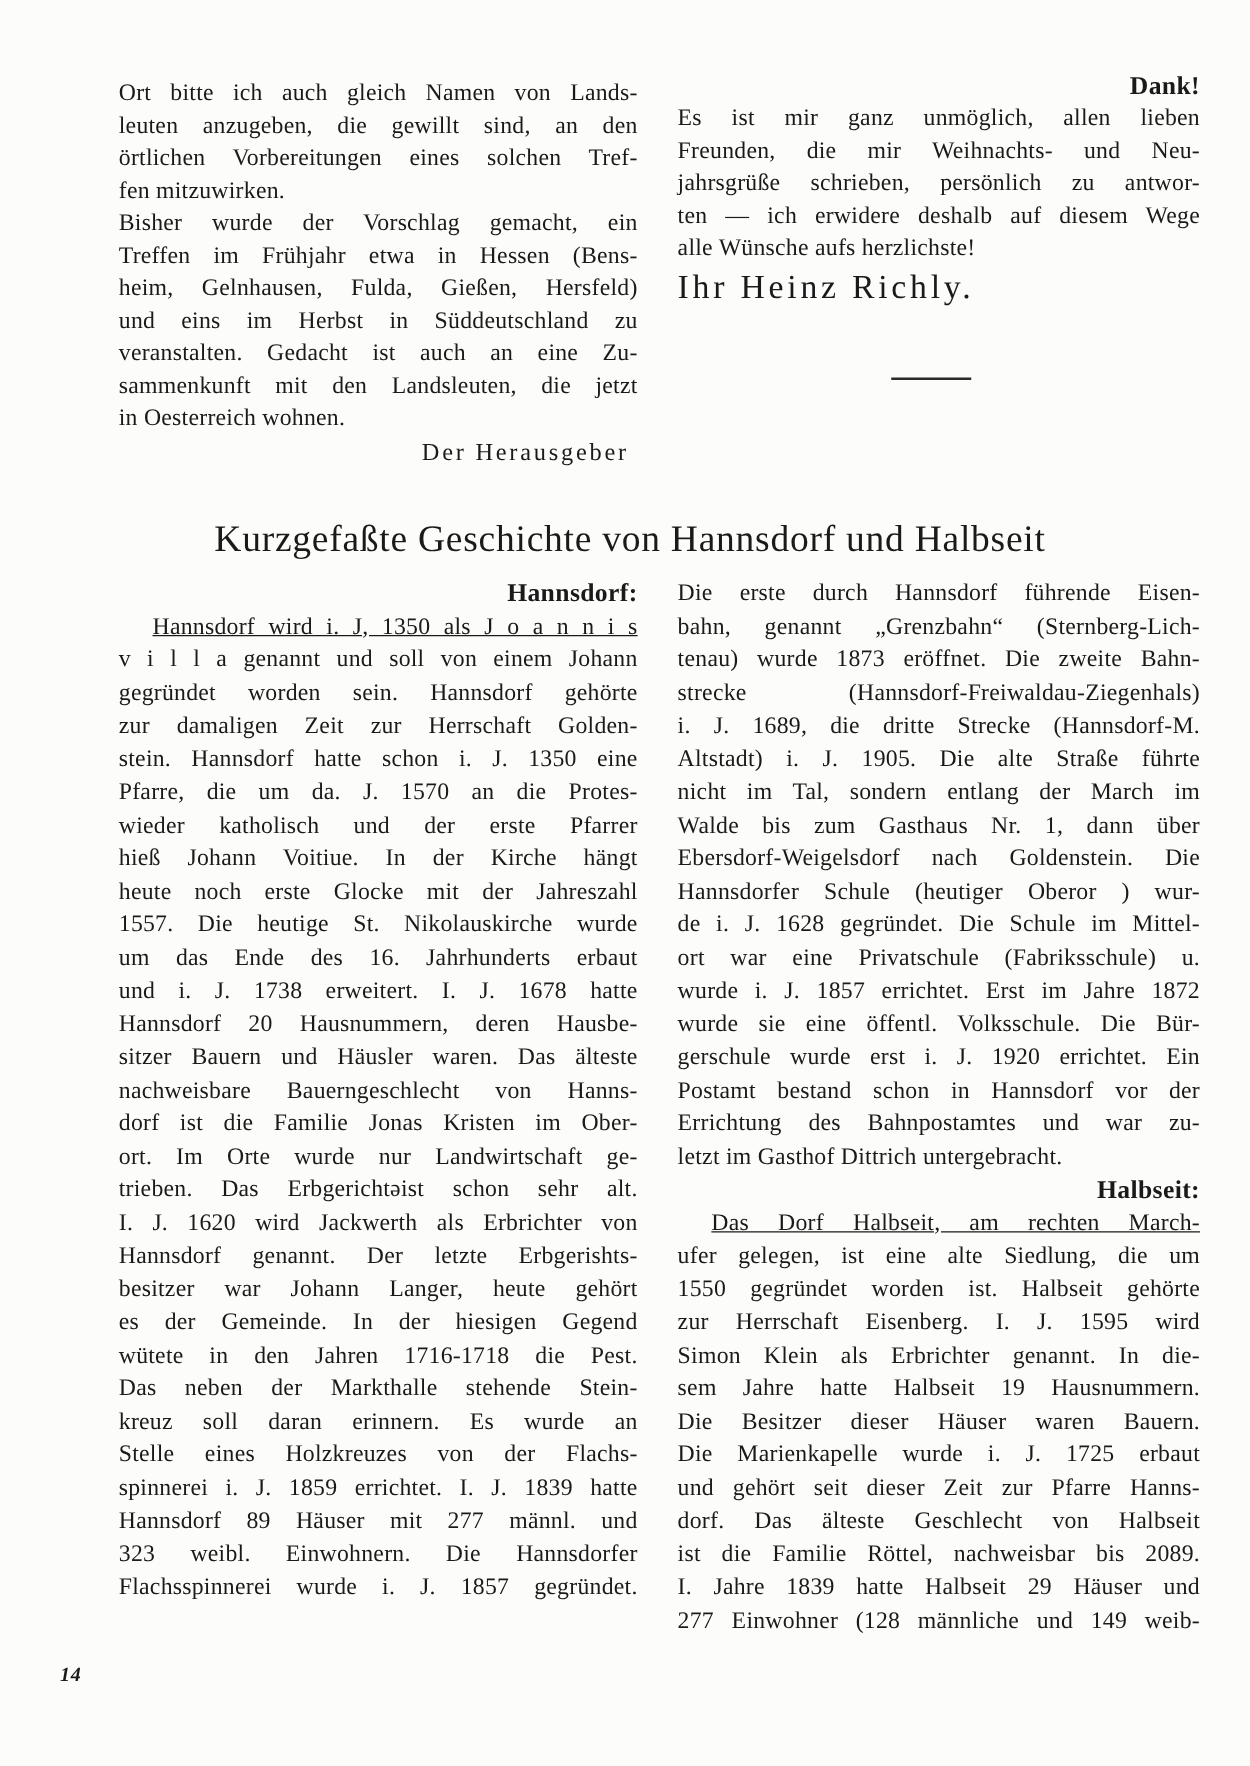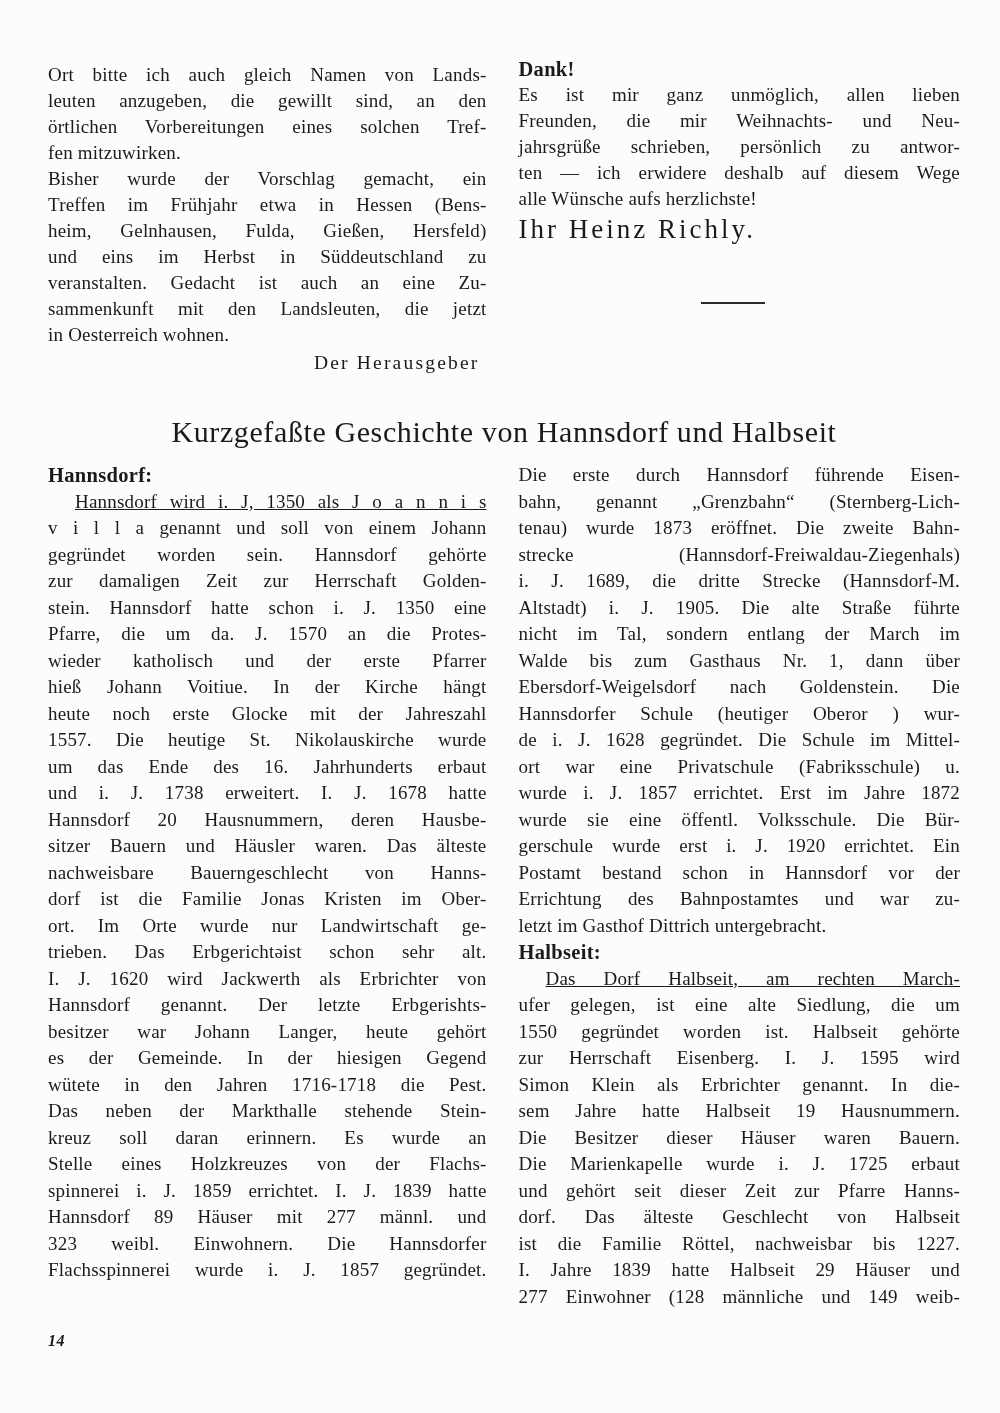--- a/index.html
+++ b/index.html
@@ -13,7 +13,7 @@
     margin:0 auto;
   }
   .content{position:absolute;left:48px;top:0;width:912px;}
-  .cols{display:flex;gap:32px;}
+  .cols{display:flex;gap:32px;margin-left:47px;}
   .col-l{width:442px;}
   .col-r{width:445px;}
 

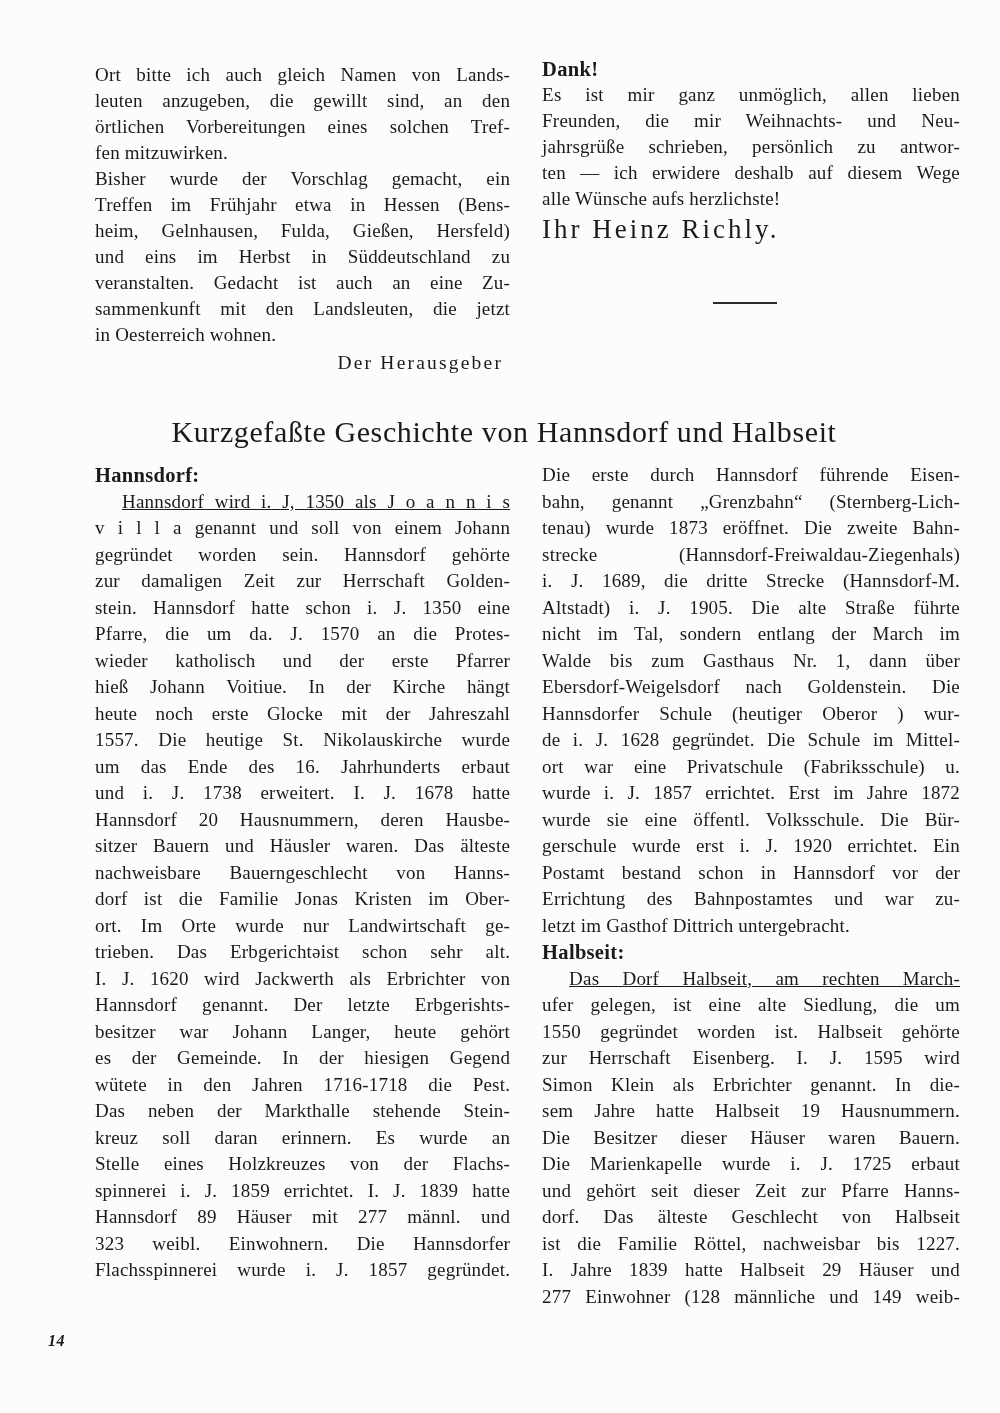--- a/index.html
+++ b/index.html
@@ -36,7 +36,7 @@
   .sec-head{
     font-size:20.5px;
     font-weight:bold;
-    text-align:left;
+    text-align:right;
     line-height:26px;
     letter-spacing:0.3px;
   }

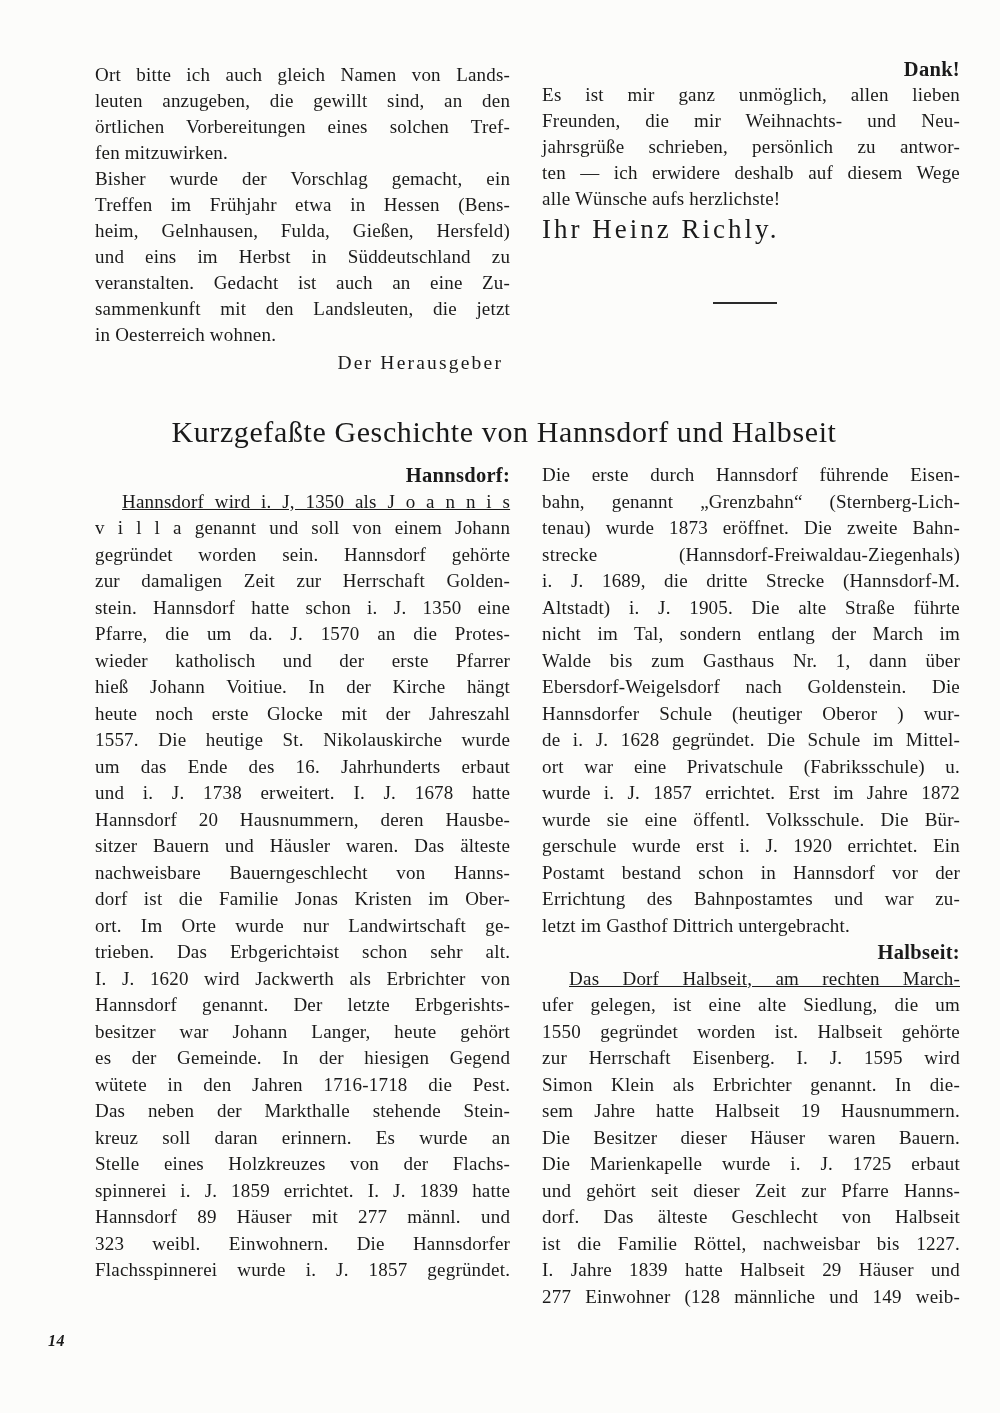--- a/index.html
+++ b/index.html
@@ -193,7 +193,7 @@
             <div class="tline">Die Marienkapelle wurde i. J. 1725 erbaut</div>
             <div class="tline">und gehört seit dieser Zeit zur Pfarre Hanns-</div>
             <div class="tline">dorf. Das älteste Geschlecht von Halbseit</div>
-            <div class="tline">ist die Familie Röttel, nachweisbar bis 1227.</div>
+            <div class="tline">ist die Familie Röttel, nachweisbar bis 2089.</div>
             <div class="tline">I. Jahre 1839 hatte Halbseit 29 Häuser und</div>
             <div class="tline">277 Einwohner (128 männliche und 149 weib-</div>
           </div>

